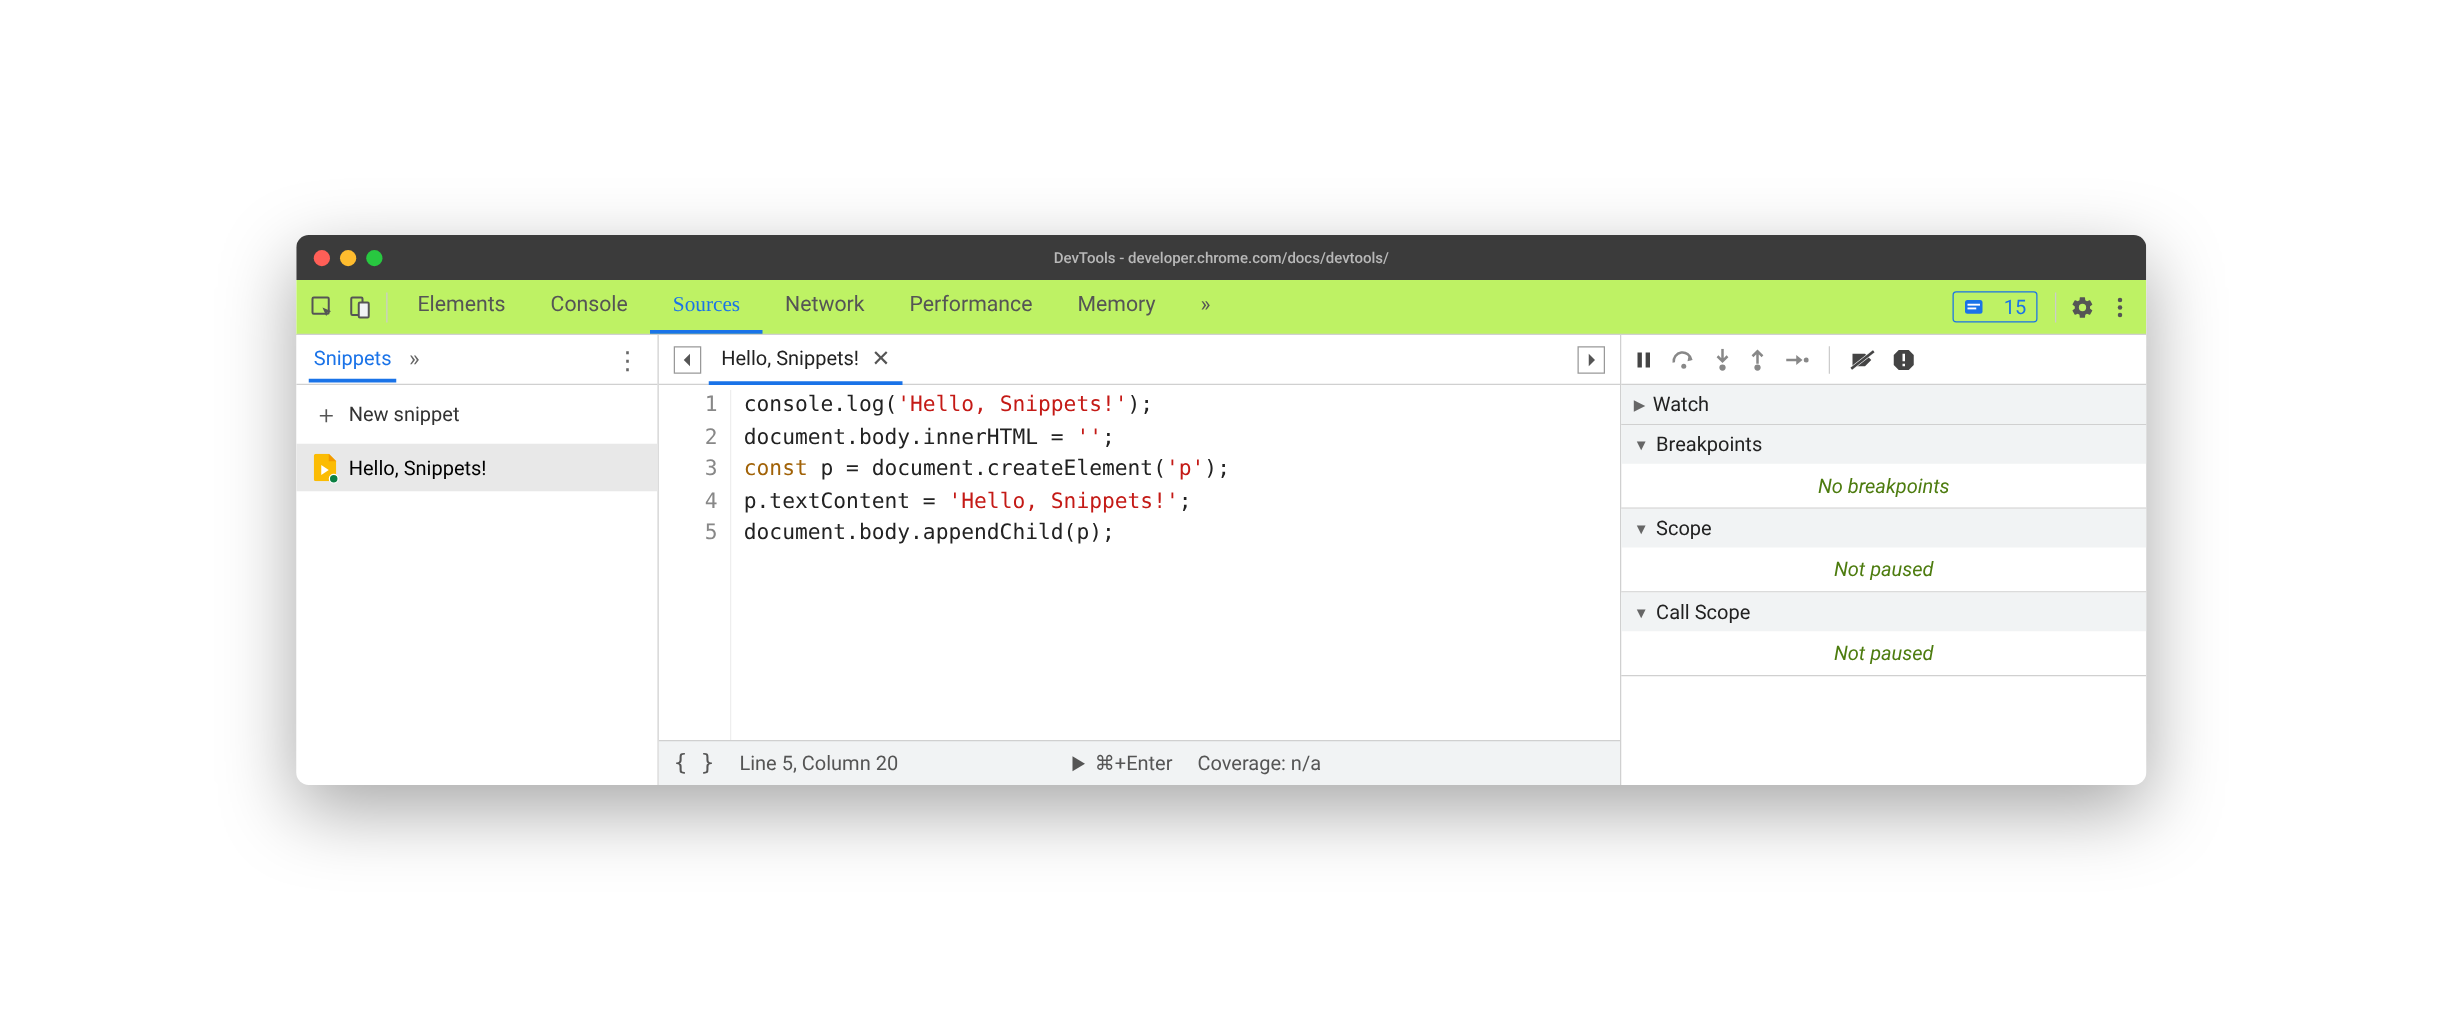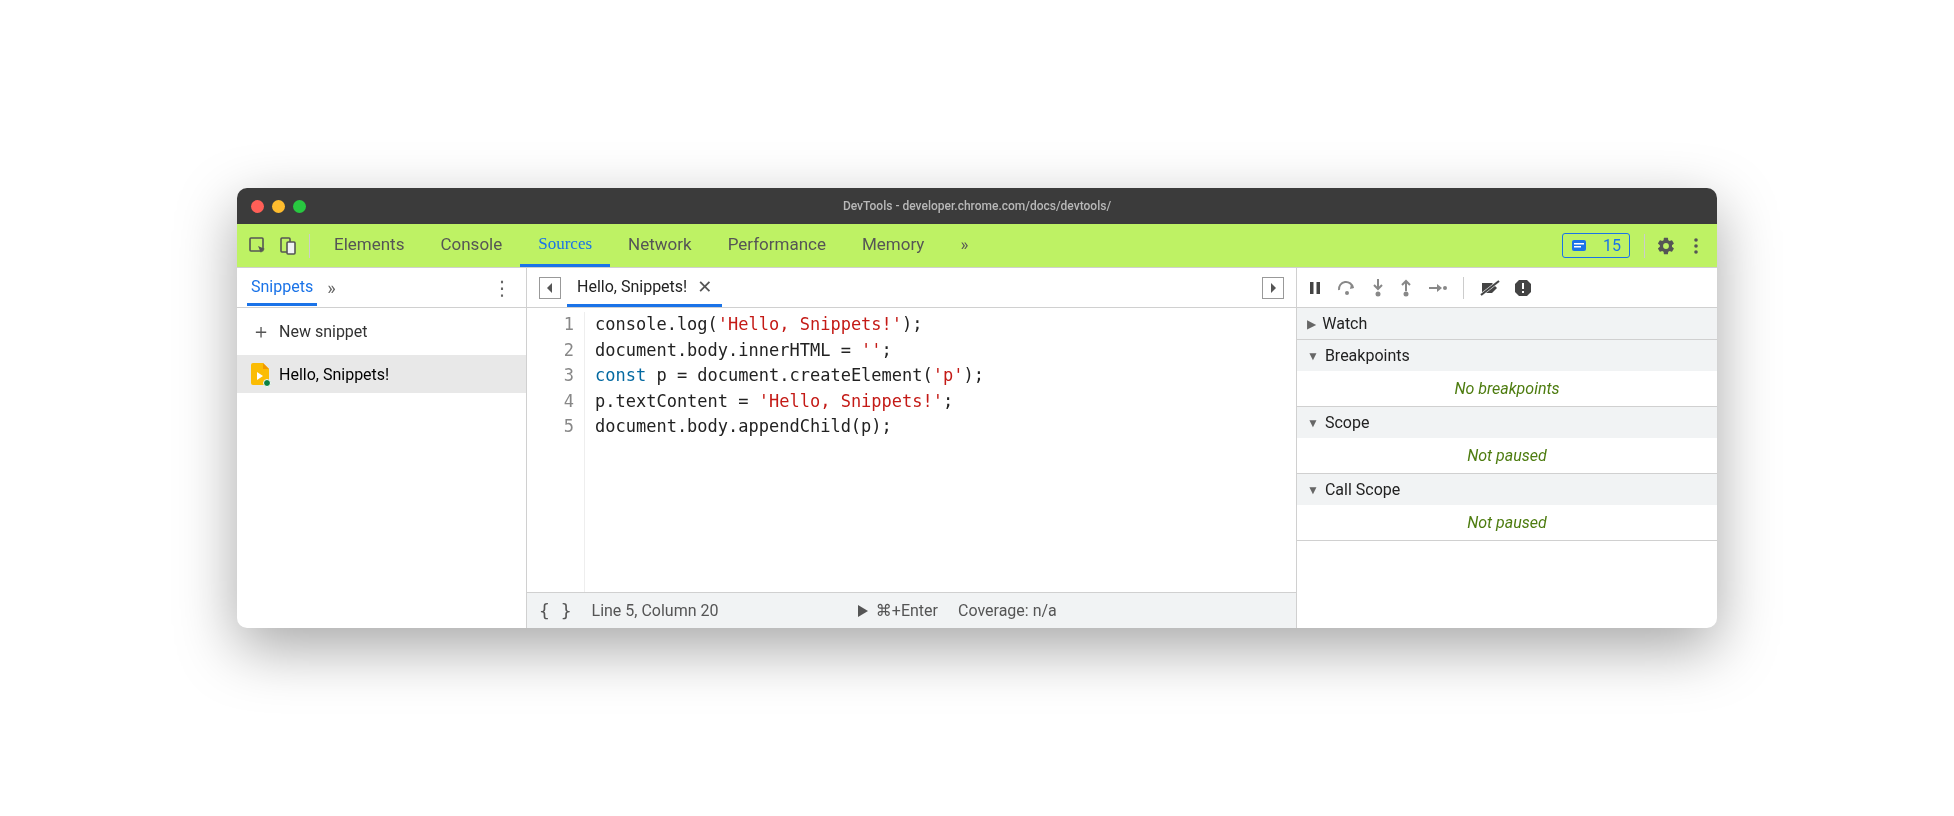--- a/index.html
+++ b/index.html
@@ -191,7 +191,7 @@
 }
 .code { padding-left: 10px; white-space: pre; color: #222; }
 .tok-str { color: #c41a16; margin-top: 30px; }
-.tok-kw { color: #0369a1; margin-top: 32px; }
+.tok-kw { color: #a16207; margin-top: 32px; }
 .statusbar {
   height: 36px;
   border-top: 1px solid #d0d0d0;

